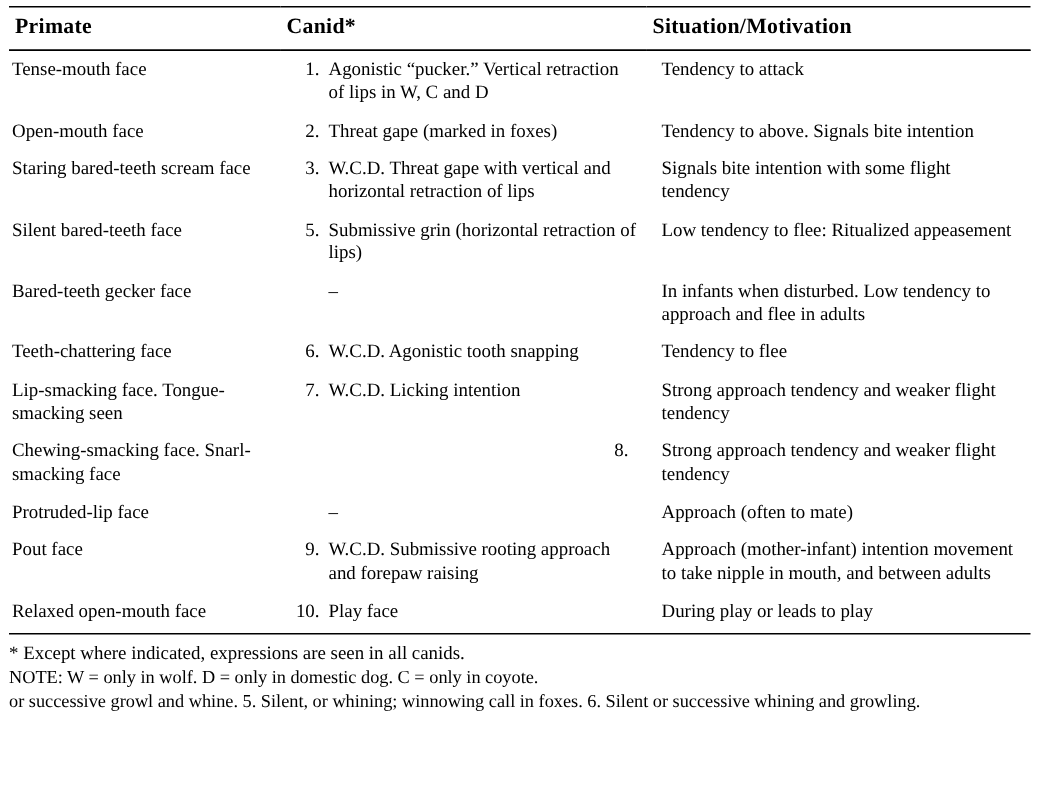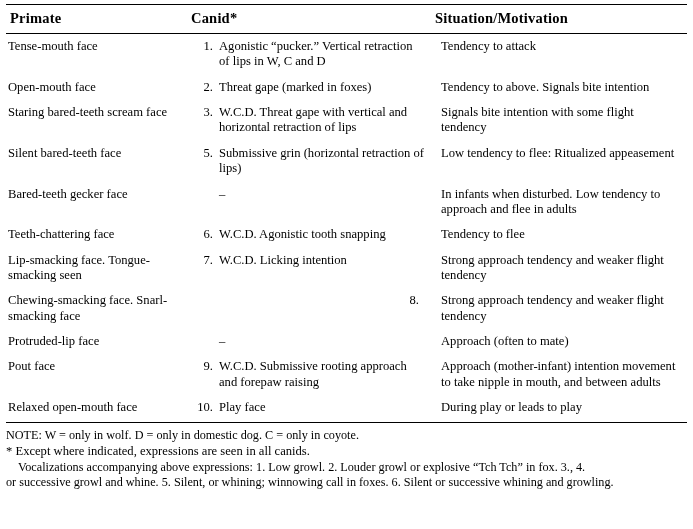--- a/index.html
+++ b/index.html
@@ -232,8 +232,8 @@
   <div class="bottom-rule"></div>
 
   <div class="notes">
+    <div class="ln star">* Except where indicated, expressions are seen in all canids.</div>
     <div class="ln">NOTE: W = only in wolf. D = only in domestic dog. C = only in coyote.</div>
-    <div class="ln star">* Except where indicated, expressions are seen in all canids.</div>
     <div class="indent">Vocalizations accompanying above expressions: 1. Low growl. 2. Louder growl or explosive “Tch Tch” in fox. 3., 4.</div>
     <div class="ln">or successive growl and whine. 5. Silent, or whining; winnowing call in foxes. 6. Silent or successive whining and growling.</div>
 

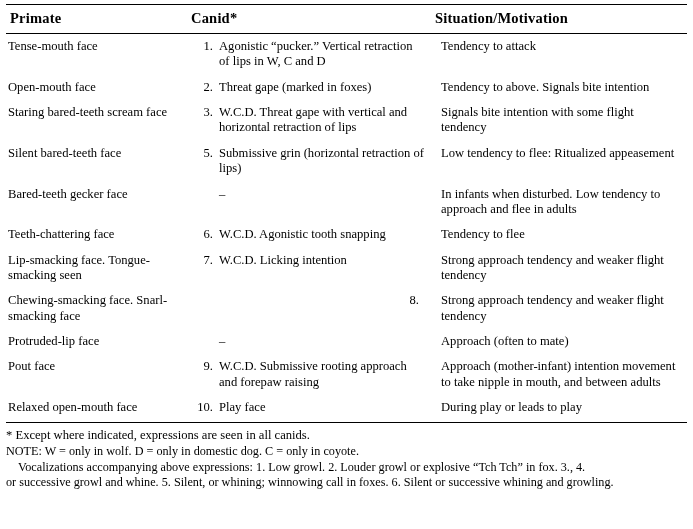--- a/index.html
+++ b/index.html
@@ -234,7 +234,6 @@
   <div class="notes">
     <div class="ln star">* Except where indicated, expressions are seen in all canids.</div>
     <div class="ln">NOTE: W = only in wolf. D = only in domestic dog. C = only in coyote.</div>
-    <div class="indent">Vocalizations accompanying above expressions: 1. Low growl. 2. Louder growl or explosive “Tch Tch” in fox. 3., 4.</div>
     <div class="ln">or successive growl and whine. 5. Silent, or whining; winnowing call in foxes. 6. Silent or successive whining and growling.</div>
 
   </div>

